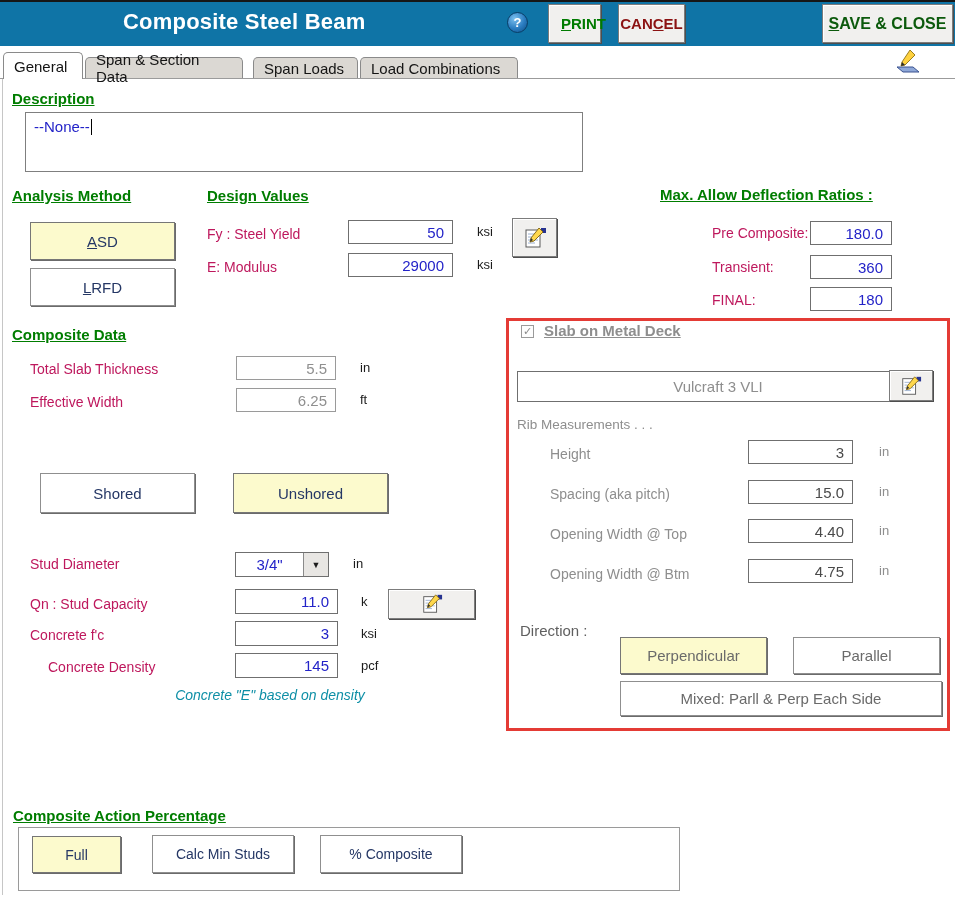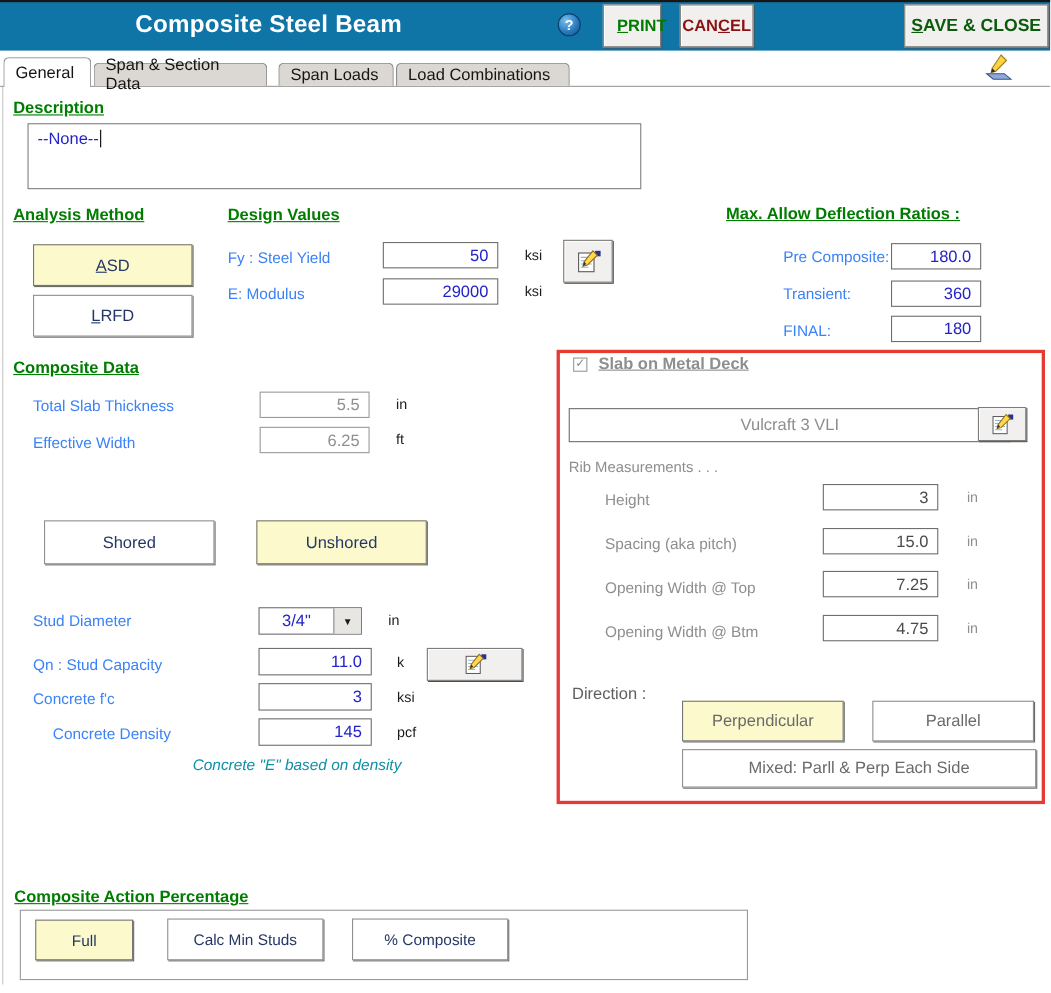--- a/index.html
+++ b/index.html
@@ -30,7 +30,7 @@
 
   
   .heading{color:#007D00;font-weight:bold;text-decoration:underline;font-size:15px;white-space:nowrap;}
-  .label{font-size:14px;color:#3b82f6;white-space:nowrap;}
+  .label{font-size:14px;color:#be185d;white-space:nowrap;}
   .unit{font-size:13px;color:#1c1c1c;margin-left:16px;}
   .graytxt{color:#8E8E8E;}
   .note{color:#0E8FA6;font-style:italic;font-size:14px;text-align:center;}

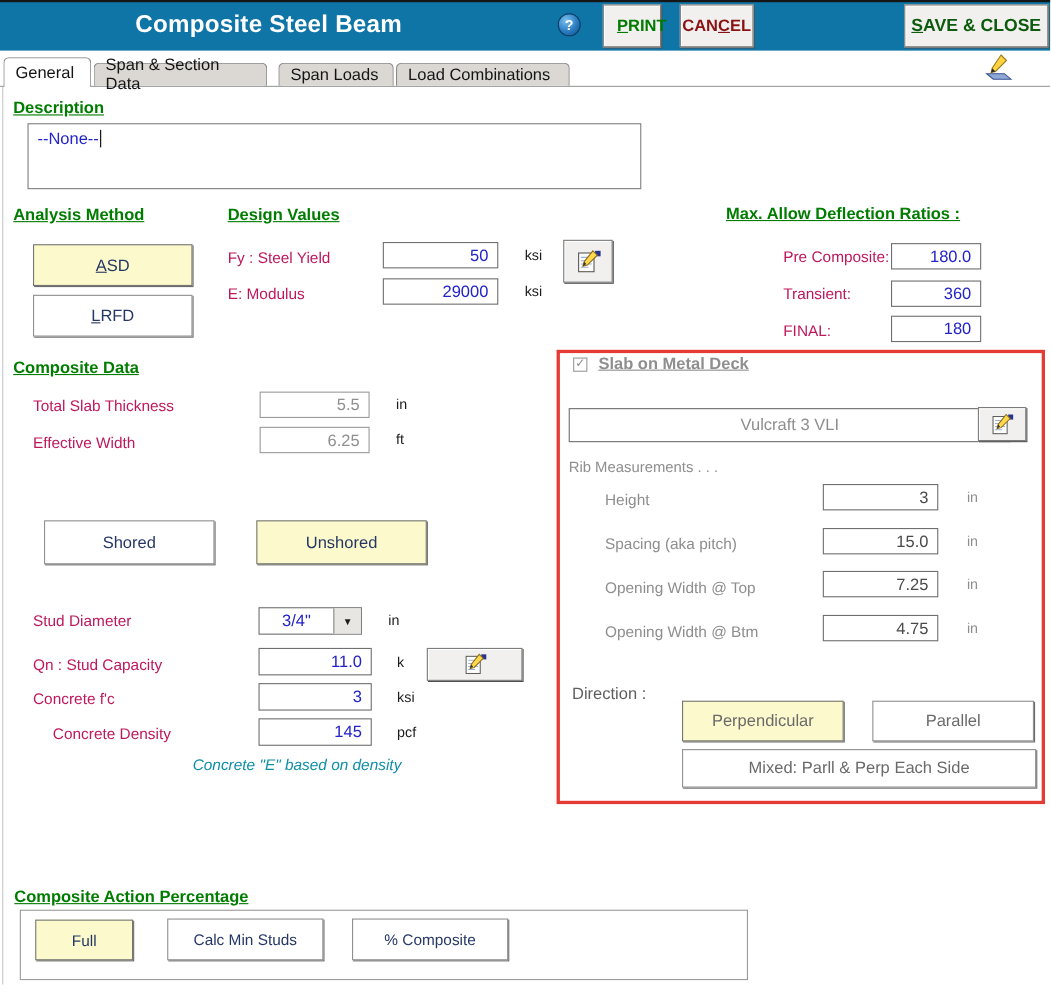--- a/index.html
+++ b/index.html
@@ -216,7 +216,7 @@
   <div class="abs unit graytxt" style="left:863px;top:484px;">in</div>
 
   <div class="abs label graytxt" style="left:550px;top:526px;">Opening Width @ Top</div>
-  <div class="abs inp deckval" style="left:748px;top:519px;width:105px;height:24px;">7.25</div>
+  <div class="abs inp deckval" style="left:748px;top:519px;width:105px;height:24px;">4.40</div>
   <div class="abs unit graytxt" style="left:863px;top:523px;">in</div>
 
   <div class="abs label graytxt" style="left:550px;top:566px;">Opening Width @ Btm</div>

